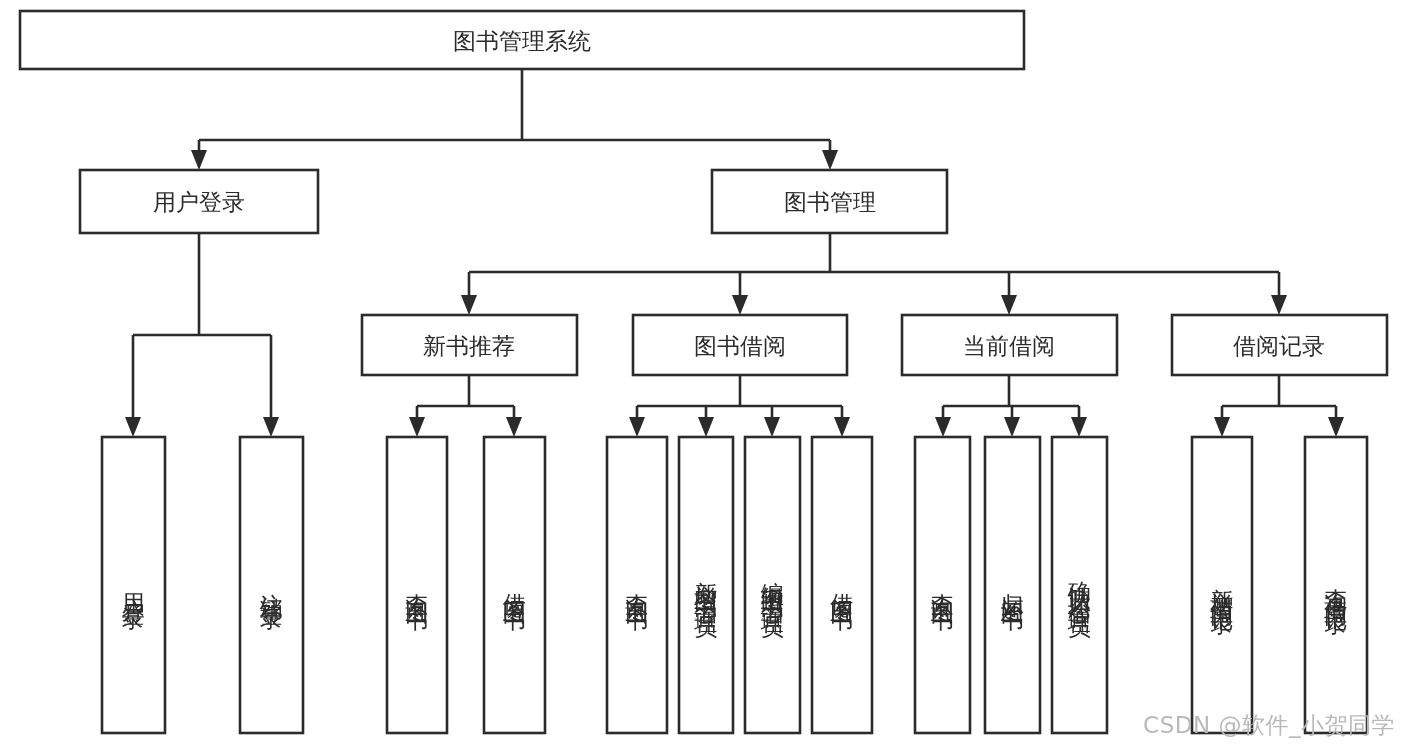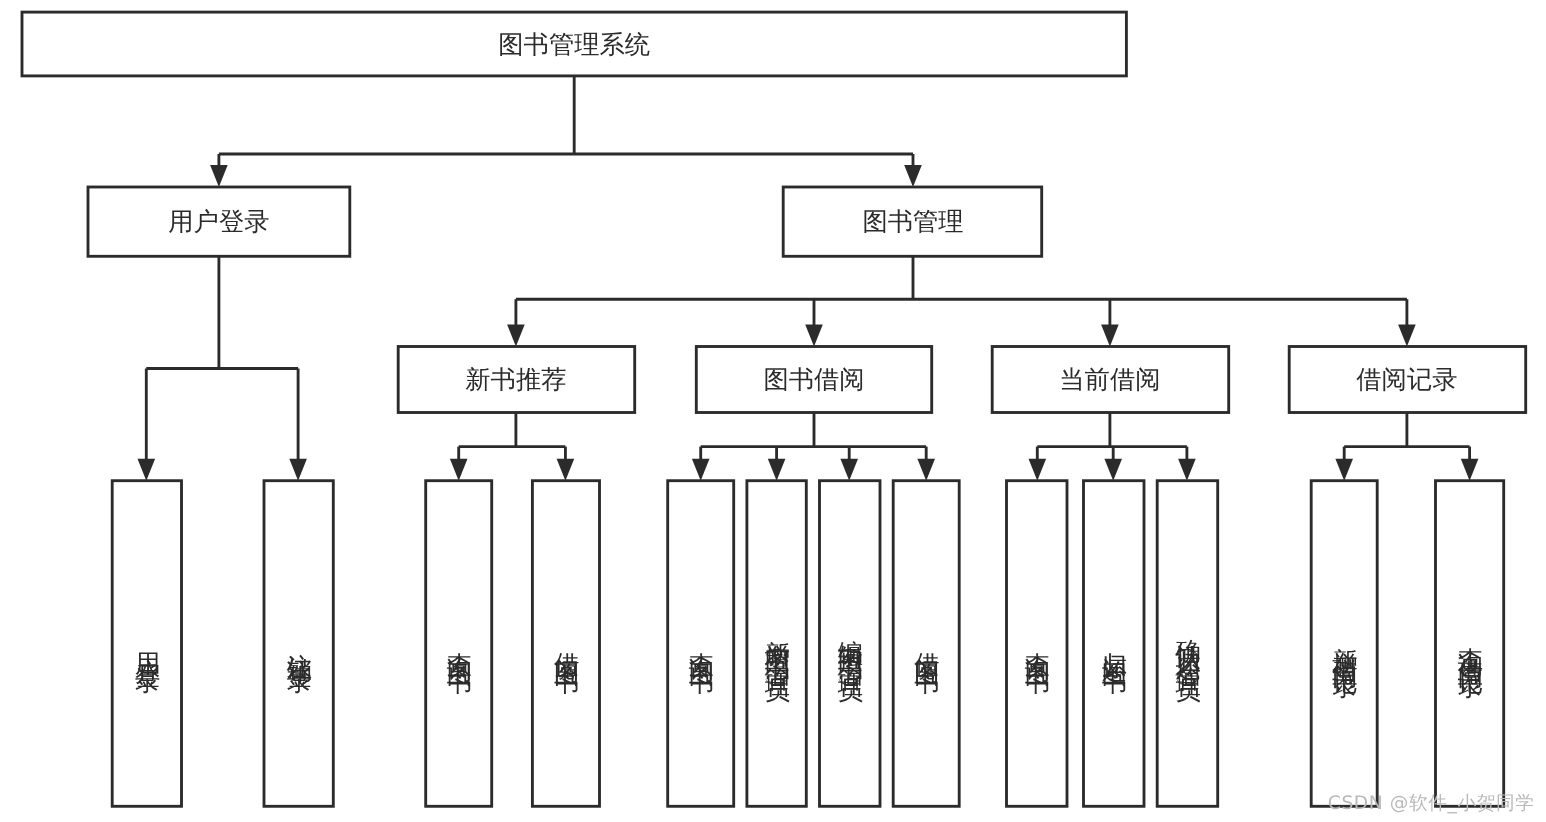--- a/index.html
+++ b/index.html
@@ -72,7 +72,7 @@
     right: 10px;
     bottom: 6px;
     font-family: "DejaVu Sans", "Liberation Sans", sans-serif;
-    font-size: 17px;
+    font-size: 23px;
     color: #b9b9b9;
     letter-spacing: 0.5px;
     white-space: nowrap;

